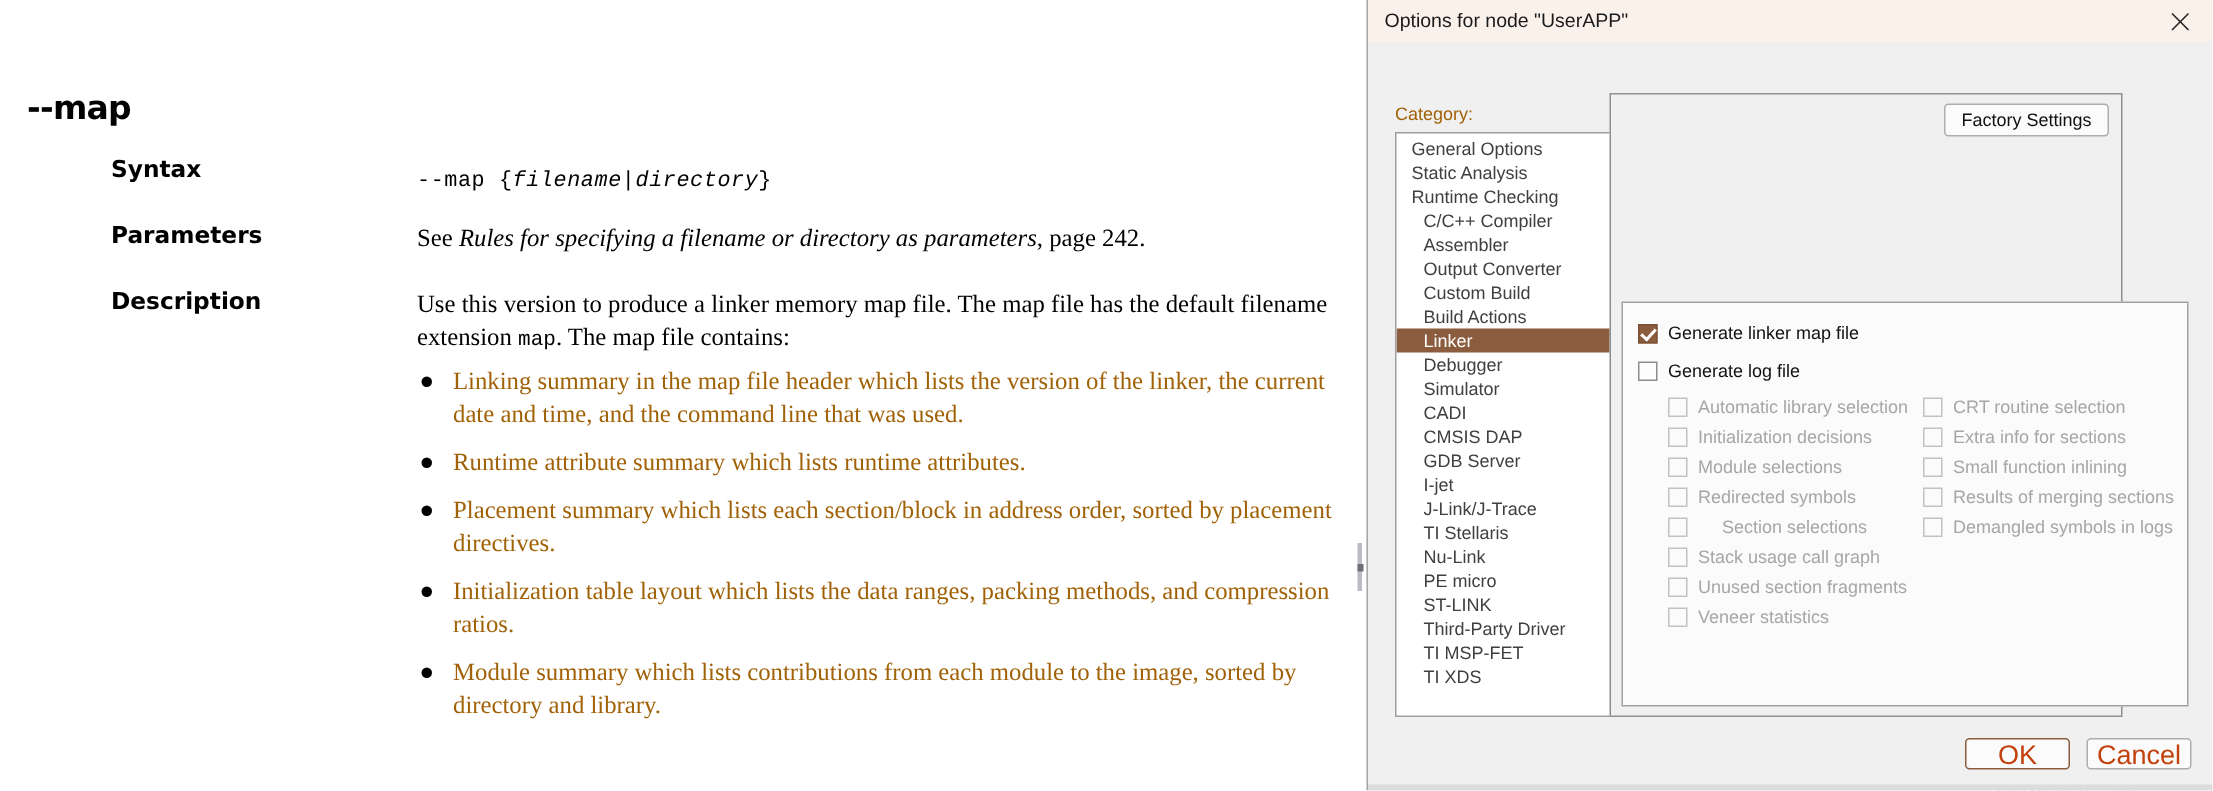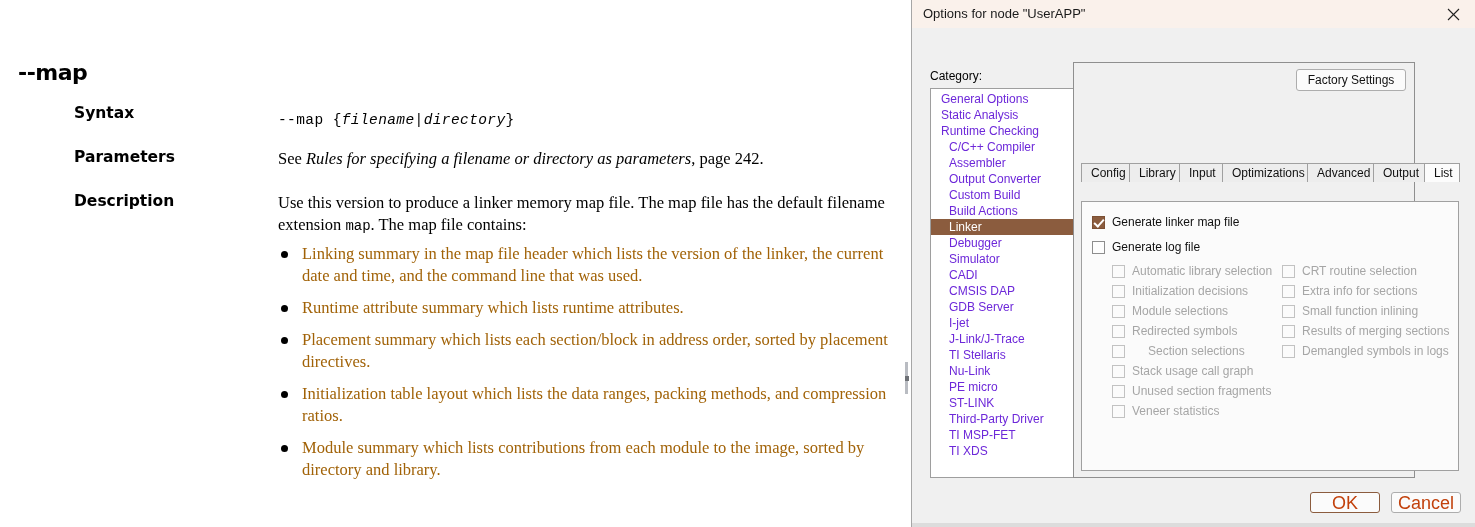--- a/index.html
+++ b/index.html
@@ -150,7 +150,7 @@
     position: absolute;
     left: 18px; top: 41px;
     font-size: 12px;
-    color: #000000;
+    color: #a16207;
   }
   #category-list {
     position: absolute;

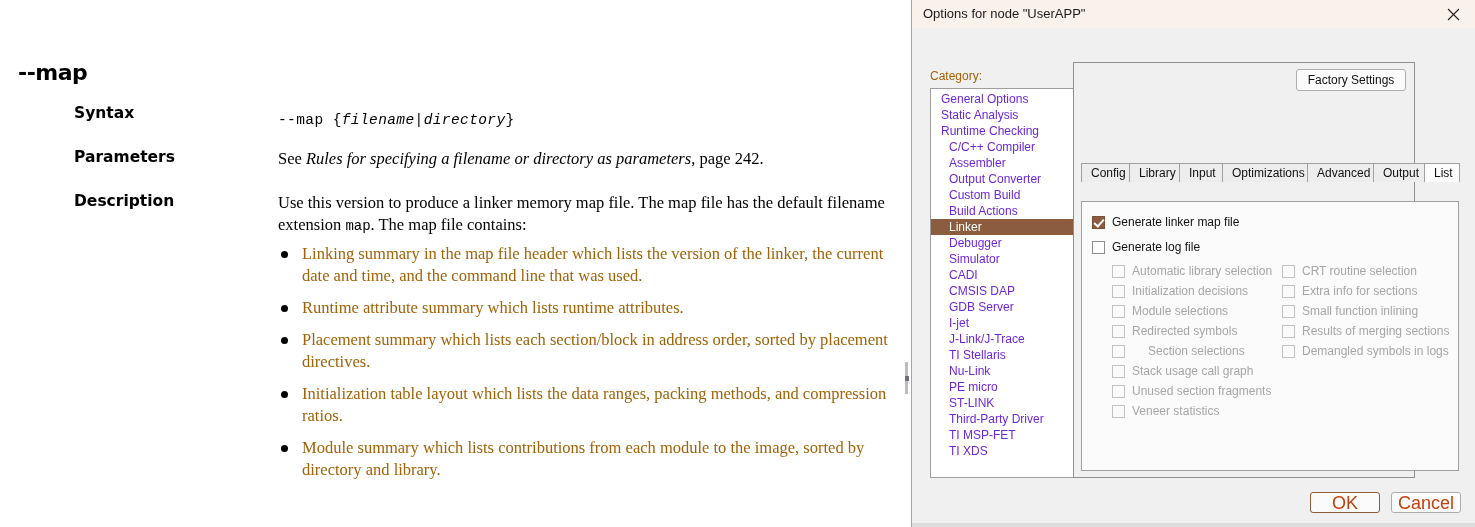--- a/index.html
+++ b/index.html
@@ -164,7 +164,7 @@
   }
   .cat-item {
     font-size: 12px;
-    color: #6d28d9;
+    color: #404040;
     line-height: 16px;
     height: 16px;
     padding-left: 10px;

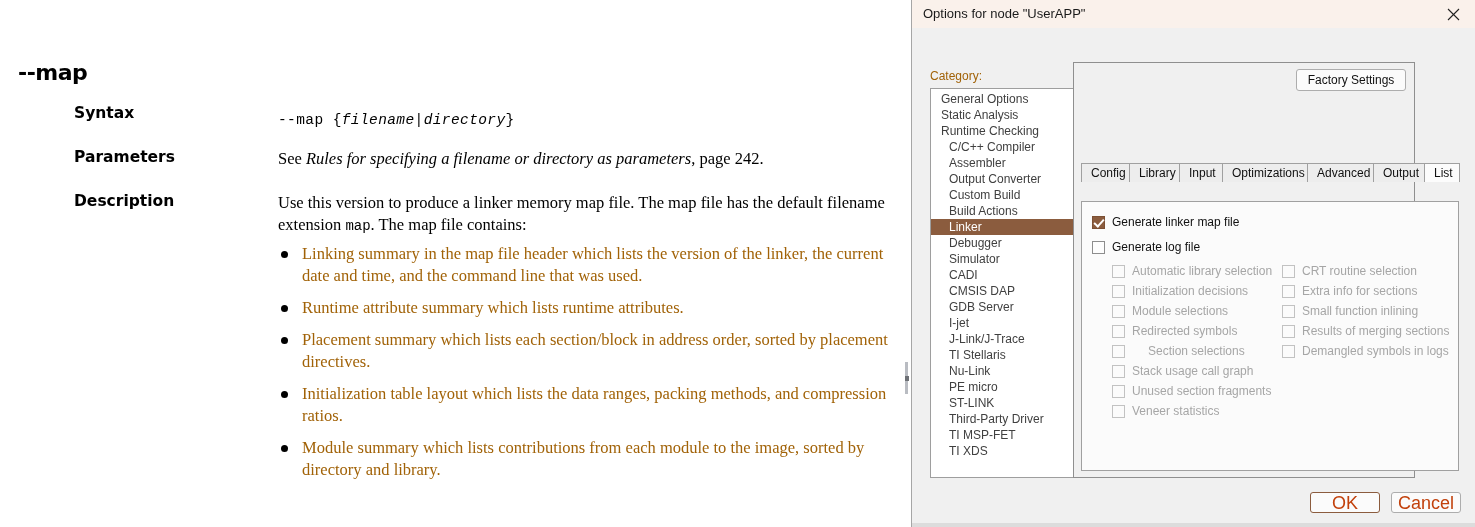--- a/index.html
+++ b/index.html
@@ -400,15 +400,6 @@
       <button id="factory-settings">Factory Settings</button>
 
       <div id="tab-strip">
-        <div class="tab-row">
-          <div class="tab" style="width:49px;">Config</div>
-          <div class="tab" style="width:51px;">Library</div>
-          <div class="tab" style="width:44px;">Input</div>
-          <div class="tab" style="width:86px;">Optimizations</div>
-          <div class="tab" style="width:67px;">Advanced</div>
-          <div class="tab" style="width:52px;">Output</div>
-          <div class="tab active" style="width:36px;">List</div>
-        </div>
       </div>
 
       <div id="tab-content">

